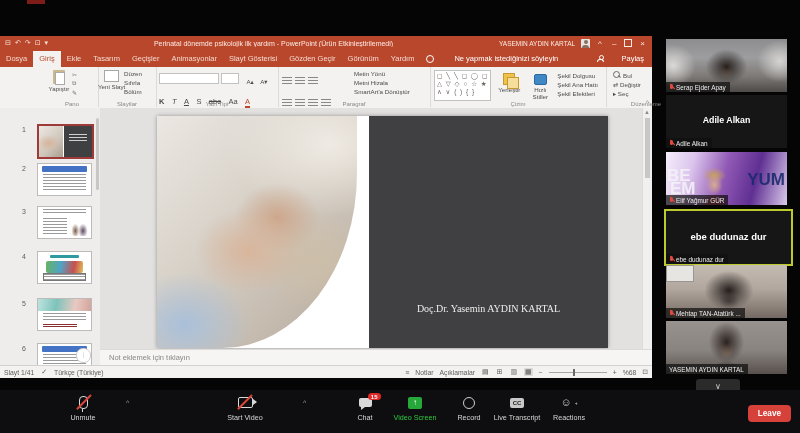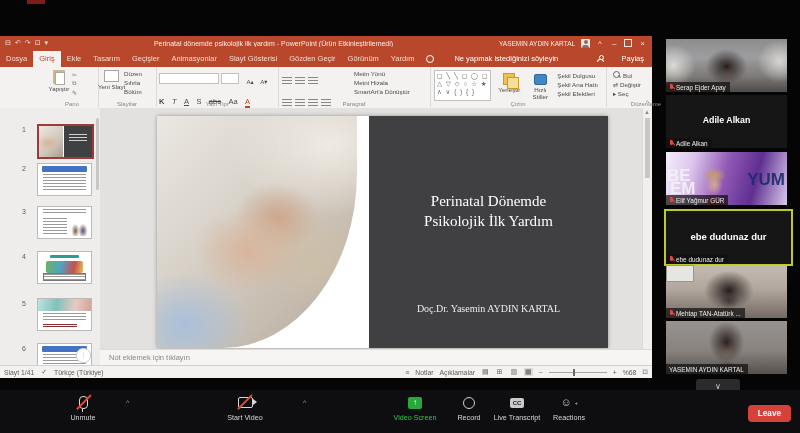--- a/index.html
+++ b/index.html
@@ -394,7 +394,6 @@
       <div class="slide">
         <div class="photo"></div>
         <div class="darkpanel">
-          <div class="slide-title">Perinatal Dönemde Psikolojik İlk Yardım</div>
           <div class="slide-author">Doç.Dr. Yasemin AYDIN KARTAL</div>
         </div>
       </div>

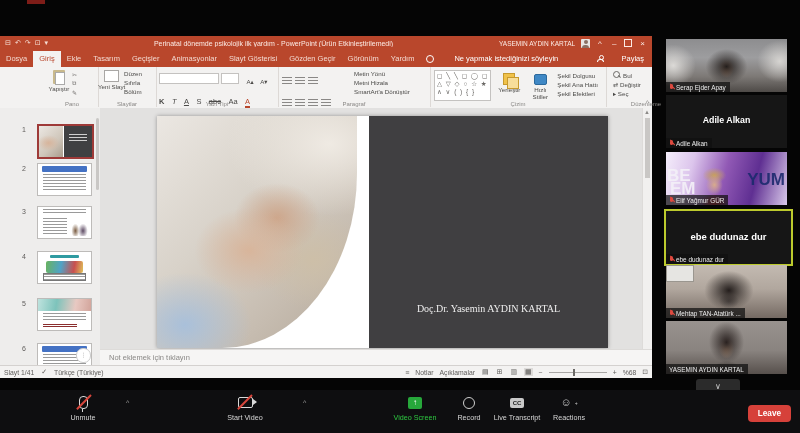--- a/index.html
+++ b/index.html
@@ -501,6 +501,14 @@
     <span class="carat" style="position:absolute;left:303px;top:9px;">^</span>
 
 
+    <div class="tb-item" style="left:330px;">
+      <div class="icon-slot">
+        <span class="chat-ico">
+            <span class="badge">15</span>
+          </span>
+      </div>
+      <span>Chat</span>
+    </div>
 
     <div class="tb-item" style="left:380px;">
       <div class="icon-slot">

